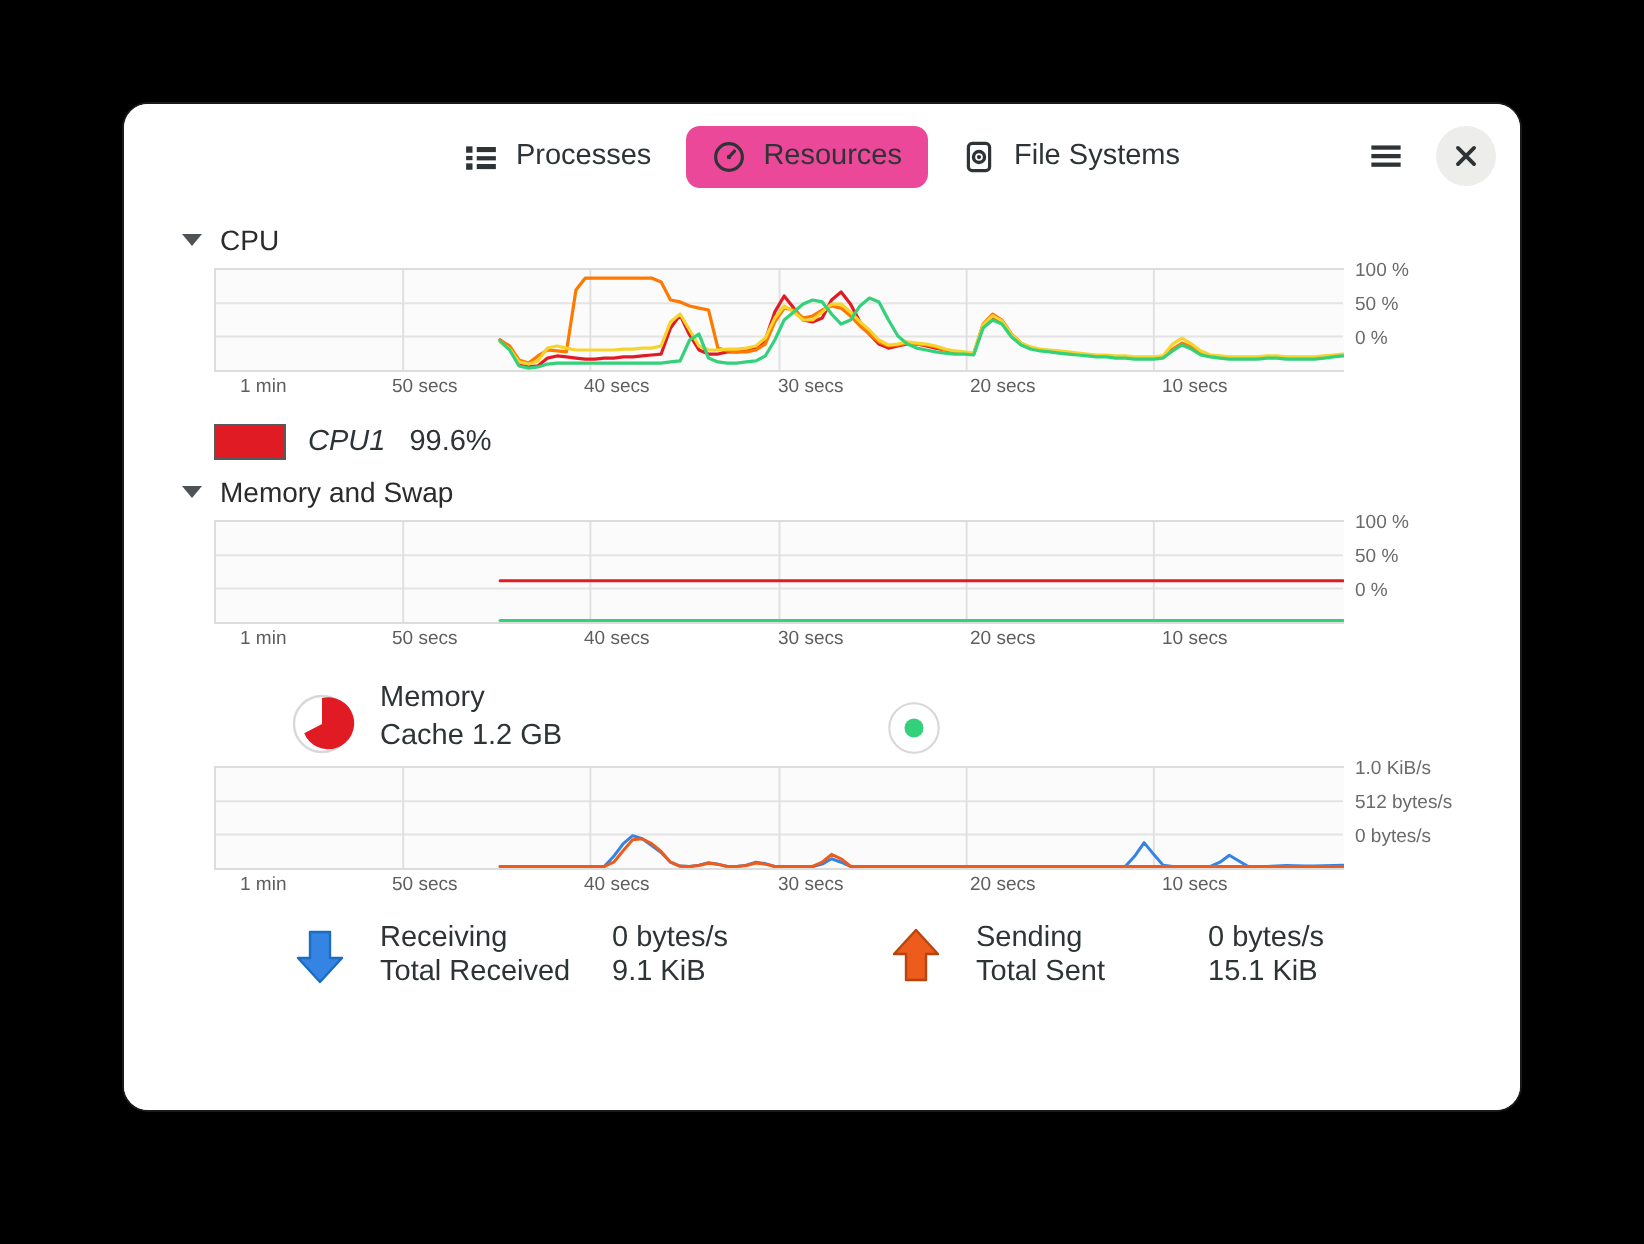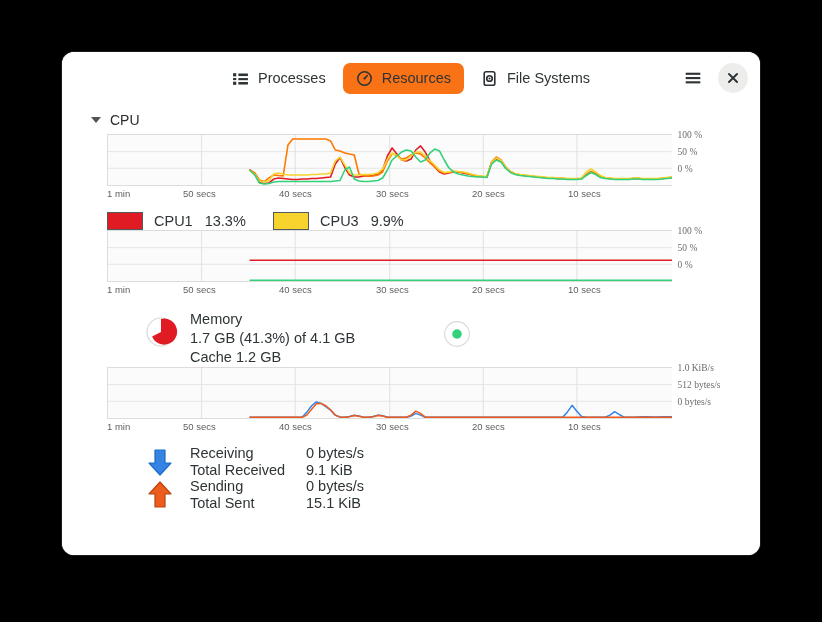--- a/index.html
+++ b/index.html
@@ -40,7 +40,7 @@
     cursor: pointer;
     white-space: nowrap;
   }
-  .tab.active { background: #f97316; justify-content: flex-end; }
+  .tab.active { background: #ec4899; justify-content: flex-end; }
   .tab .ico { display: flex; align-items: center; justify-content: center; width: 17px; height: 17px; }
   .tab .ico svg { display: block; }
 

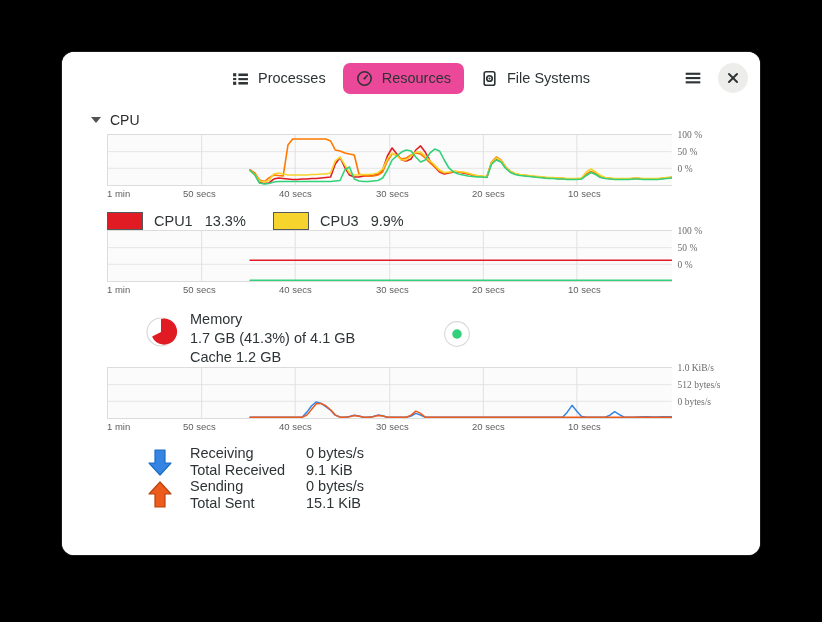--- a/index.html
+++ b/index.html
@@ -99,7 +99,6 @@
     font-size: 9.5px;
     color: #6b6b6b;
     height: 52px;
-    font-family: Liberation Serif, serif;
   }
   .ylabels span { position: absolute; left: 6px; white-space: nowrap; }
 

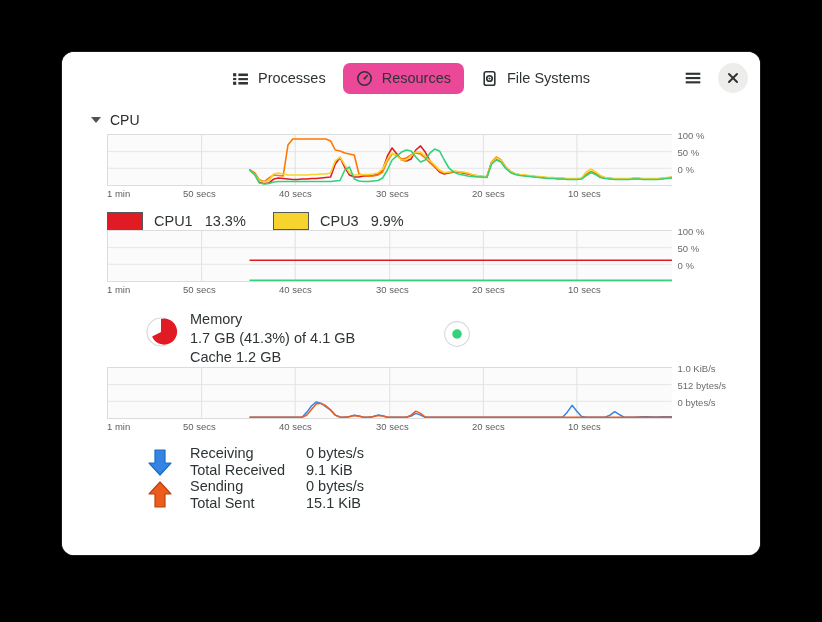--- a/index.html
+++ b/index.html
@@ -106,7 +106,7 @@
     position: relative;
     height: 16px;
     width: 578px;
-    margin-left: 25px;
+    margin-left: 38px;
     font-size: 9.5px;
     color: #5e5e5e;
   }

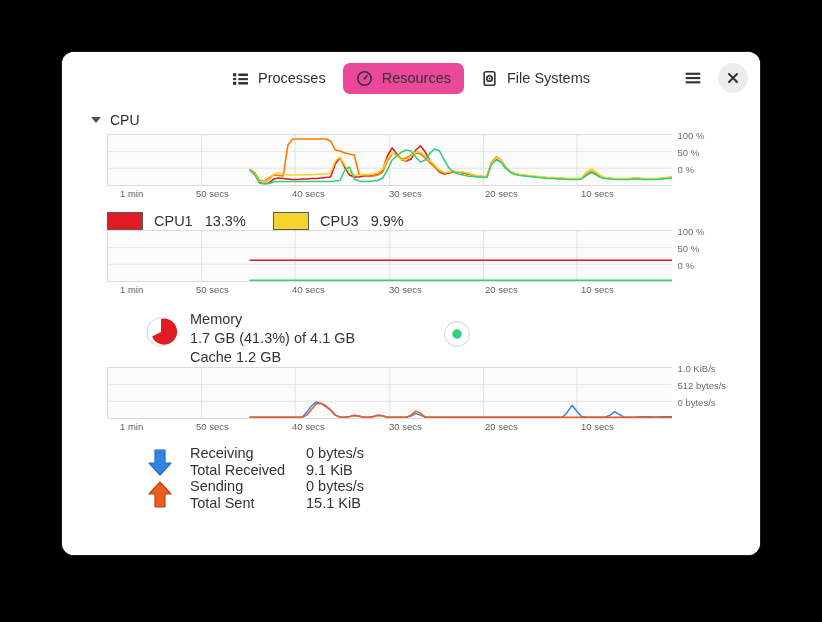--- a/index.html
+++ b/index.html
@@ -124,7 +124,7 @@
     border: 1px solid #55595c;
     margin-right: 11px;
   }
-  .leg-name { font-size: 14.5px; color: #2e3436; margin-right: 12px; }
+  .leg-name { font-size: 14.5px; color: #2e3436; margin-right: 12px; font-style: italic; }
   .leg-val { font-size: 14.5px; color: #2e3436; }
 
   

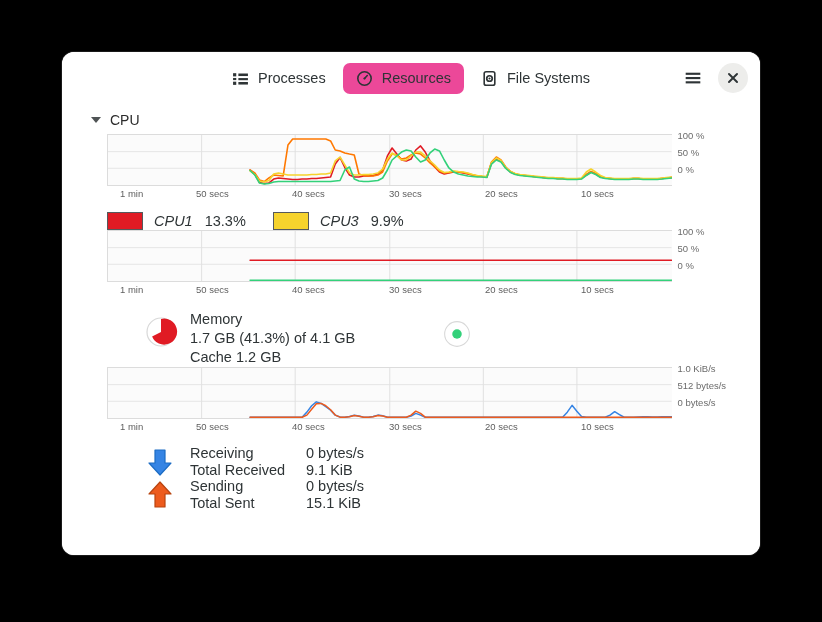--- a/index.html
+++ b/index.html
@@ -250,7 +250,7 @@
         <div class="leg-item">
           <span class="swatch" style="background:#e01b24"></span>
           <span class="leg-name">CPU1</span>
-          <span class="leg-val">13.3%</span>
+          <span class="leg-val">99.6%</span>
         </div>
         <div class="leg-item">
           <span class="swatch" style="background:#f6d32d"></span>

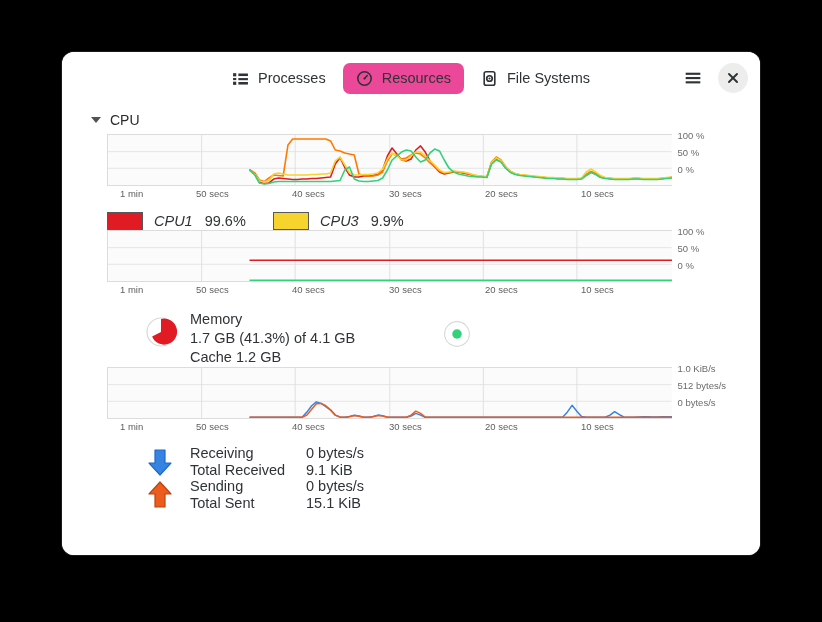--- a/index.html
+++ b/index.html
@@ -252,11 +252,6 @@
           <span class="leg-name">CPU1</span>
           <span class="leg-val">99.6%</span>
         </div>
-        <div class="leg-item">
-          <span class="swatch" style="background:#f6d32d"></span>
-          <span class="leg-name">CPU3</span>
-          <span class="leg-val">9.9%</span>
-        </div>
       </div>
     </div>
 

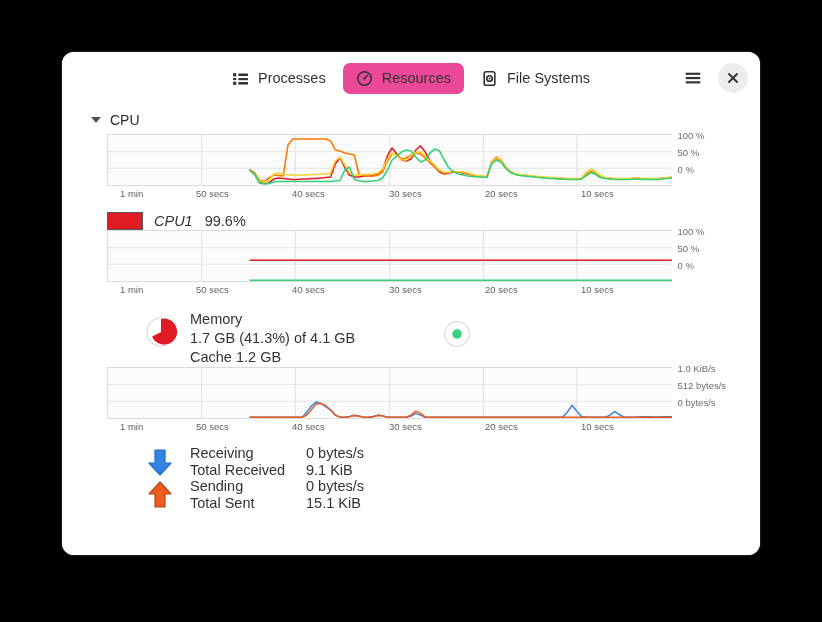--- a/index.html
+++ b/index.html
@@ -256,6 +256,10 @@
     </div>
 
     <div class="section">
+      <div class="sec-head">
+        <span class="tri"></span>
+        <span class="sec-title">Memory and Swap</span>
+      </div>
 
       <div class="chartrow">
         <div class="chartbox mem">

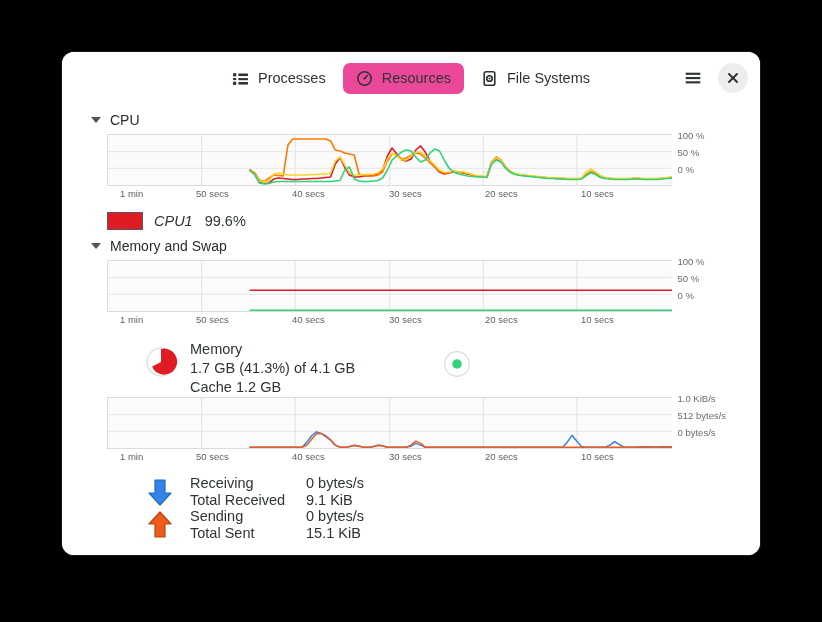--- a/index.html
+++ b/index.html
@@ -303,7 +303,6 @@
           </span>
           <span class="info-text">
             <div class="info-title">Memory</div>
-            <div class="info-line">1.7 GB (41.3%) of 4.1 GB</div>
             <div class="info-line">Cache 1.2 GB</div>
           </span>
         </div>

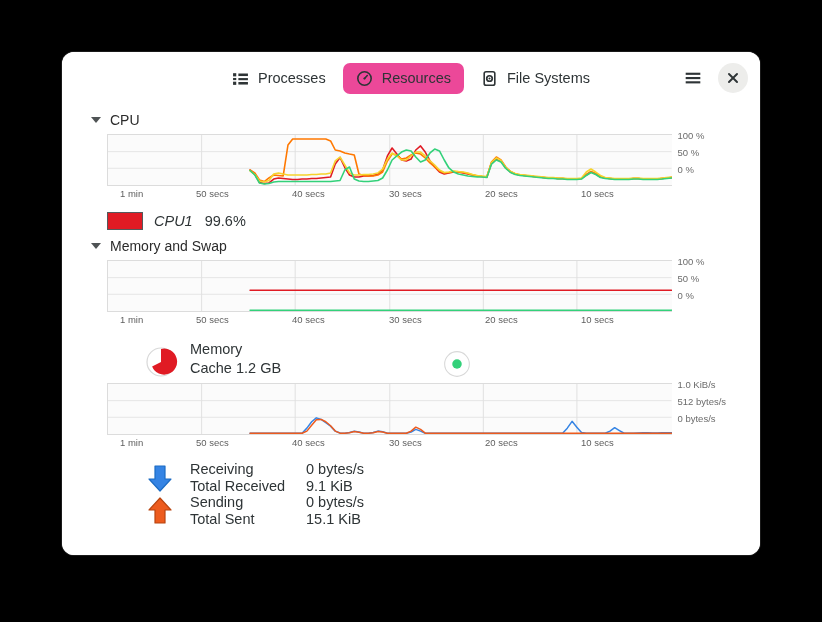--- a/index.html
+++ b/index.html
@@ -136,7 +136,7 @@
   .info-line { font-size: 14.5px; color: #2e3436; }
 
   
-  .net-row { display: flex; padding: 10px 0 0 62px; flex-direction: column; }
+  .net-row { display: flex; padding: 10px 0 0 62px; }
   .net-block { display: flex; align-items: center; width: 308px; }
   .net-icon { width: 32px; height: 32px; margin-right: 14px; flex: none; }
   .net-grid { display: grid; grid-template-columns: 116px auto; row-gap: 1px; }

